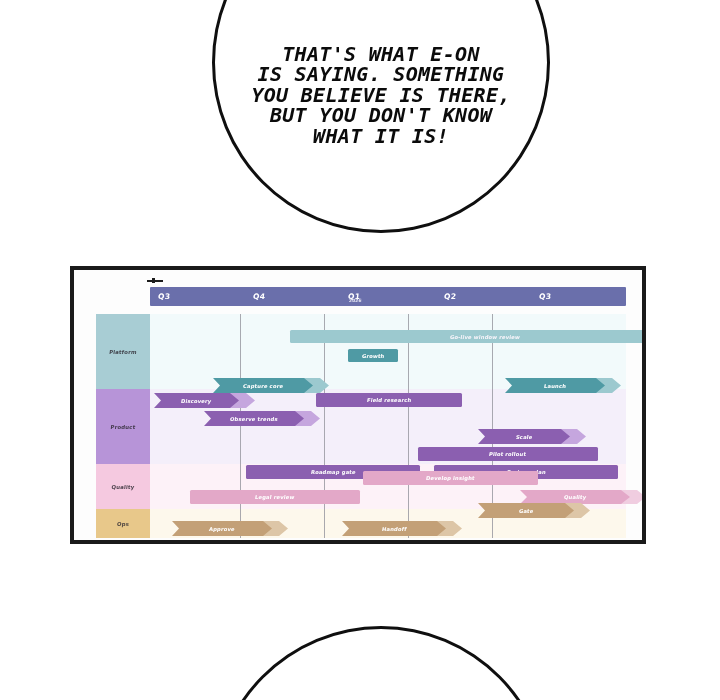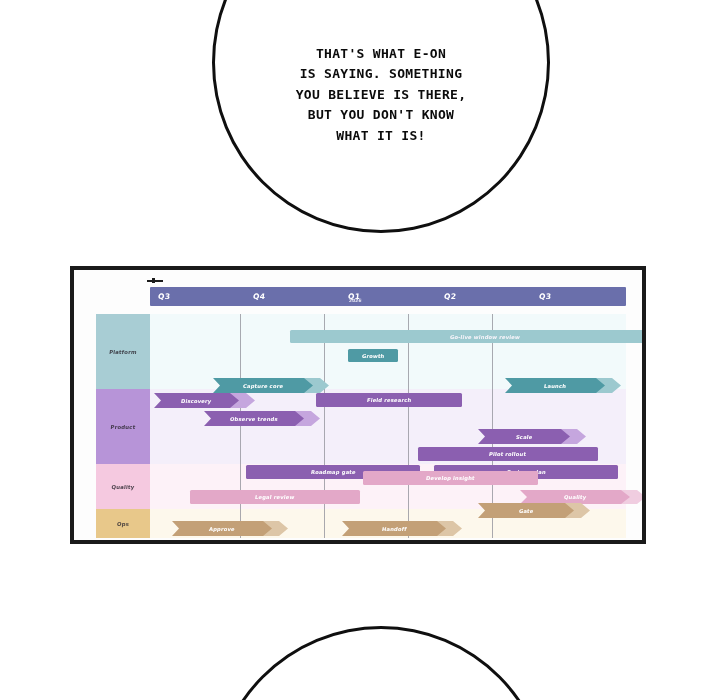--- a/index.html
+++ b/index.html
@@ -28,12 +28,13 @@
     padding-bottom:84px;
     text-align:center;
     font-family:"DejaVu Sans Mono", monospace;
-    font-size:13px;
+    font-size:20px;
     font-weight:700;
     line-height:20.5px;
     letter-spacing:0.3px;
     color:#0b0b0b;
     white-space:pre-line;
+    font-style:italic;
   }
   #bubble-bottom {
     left:212px; top:626px; width:338px; height:341px;

